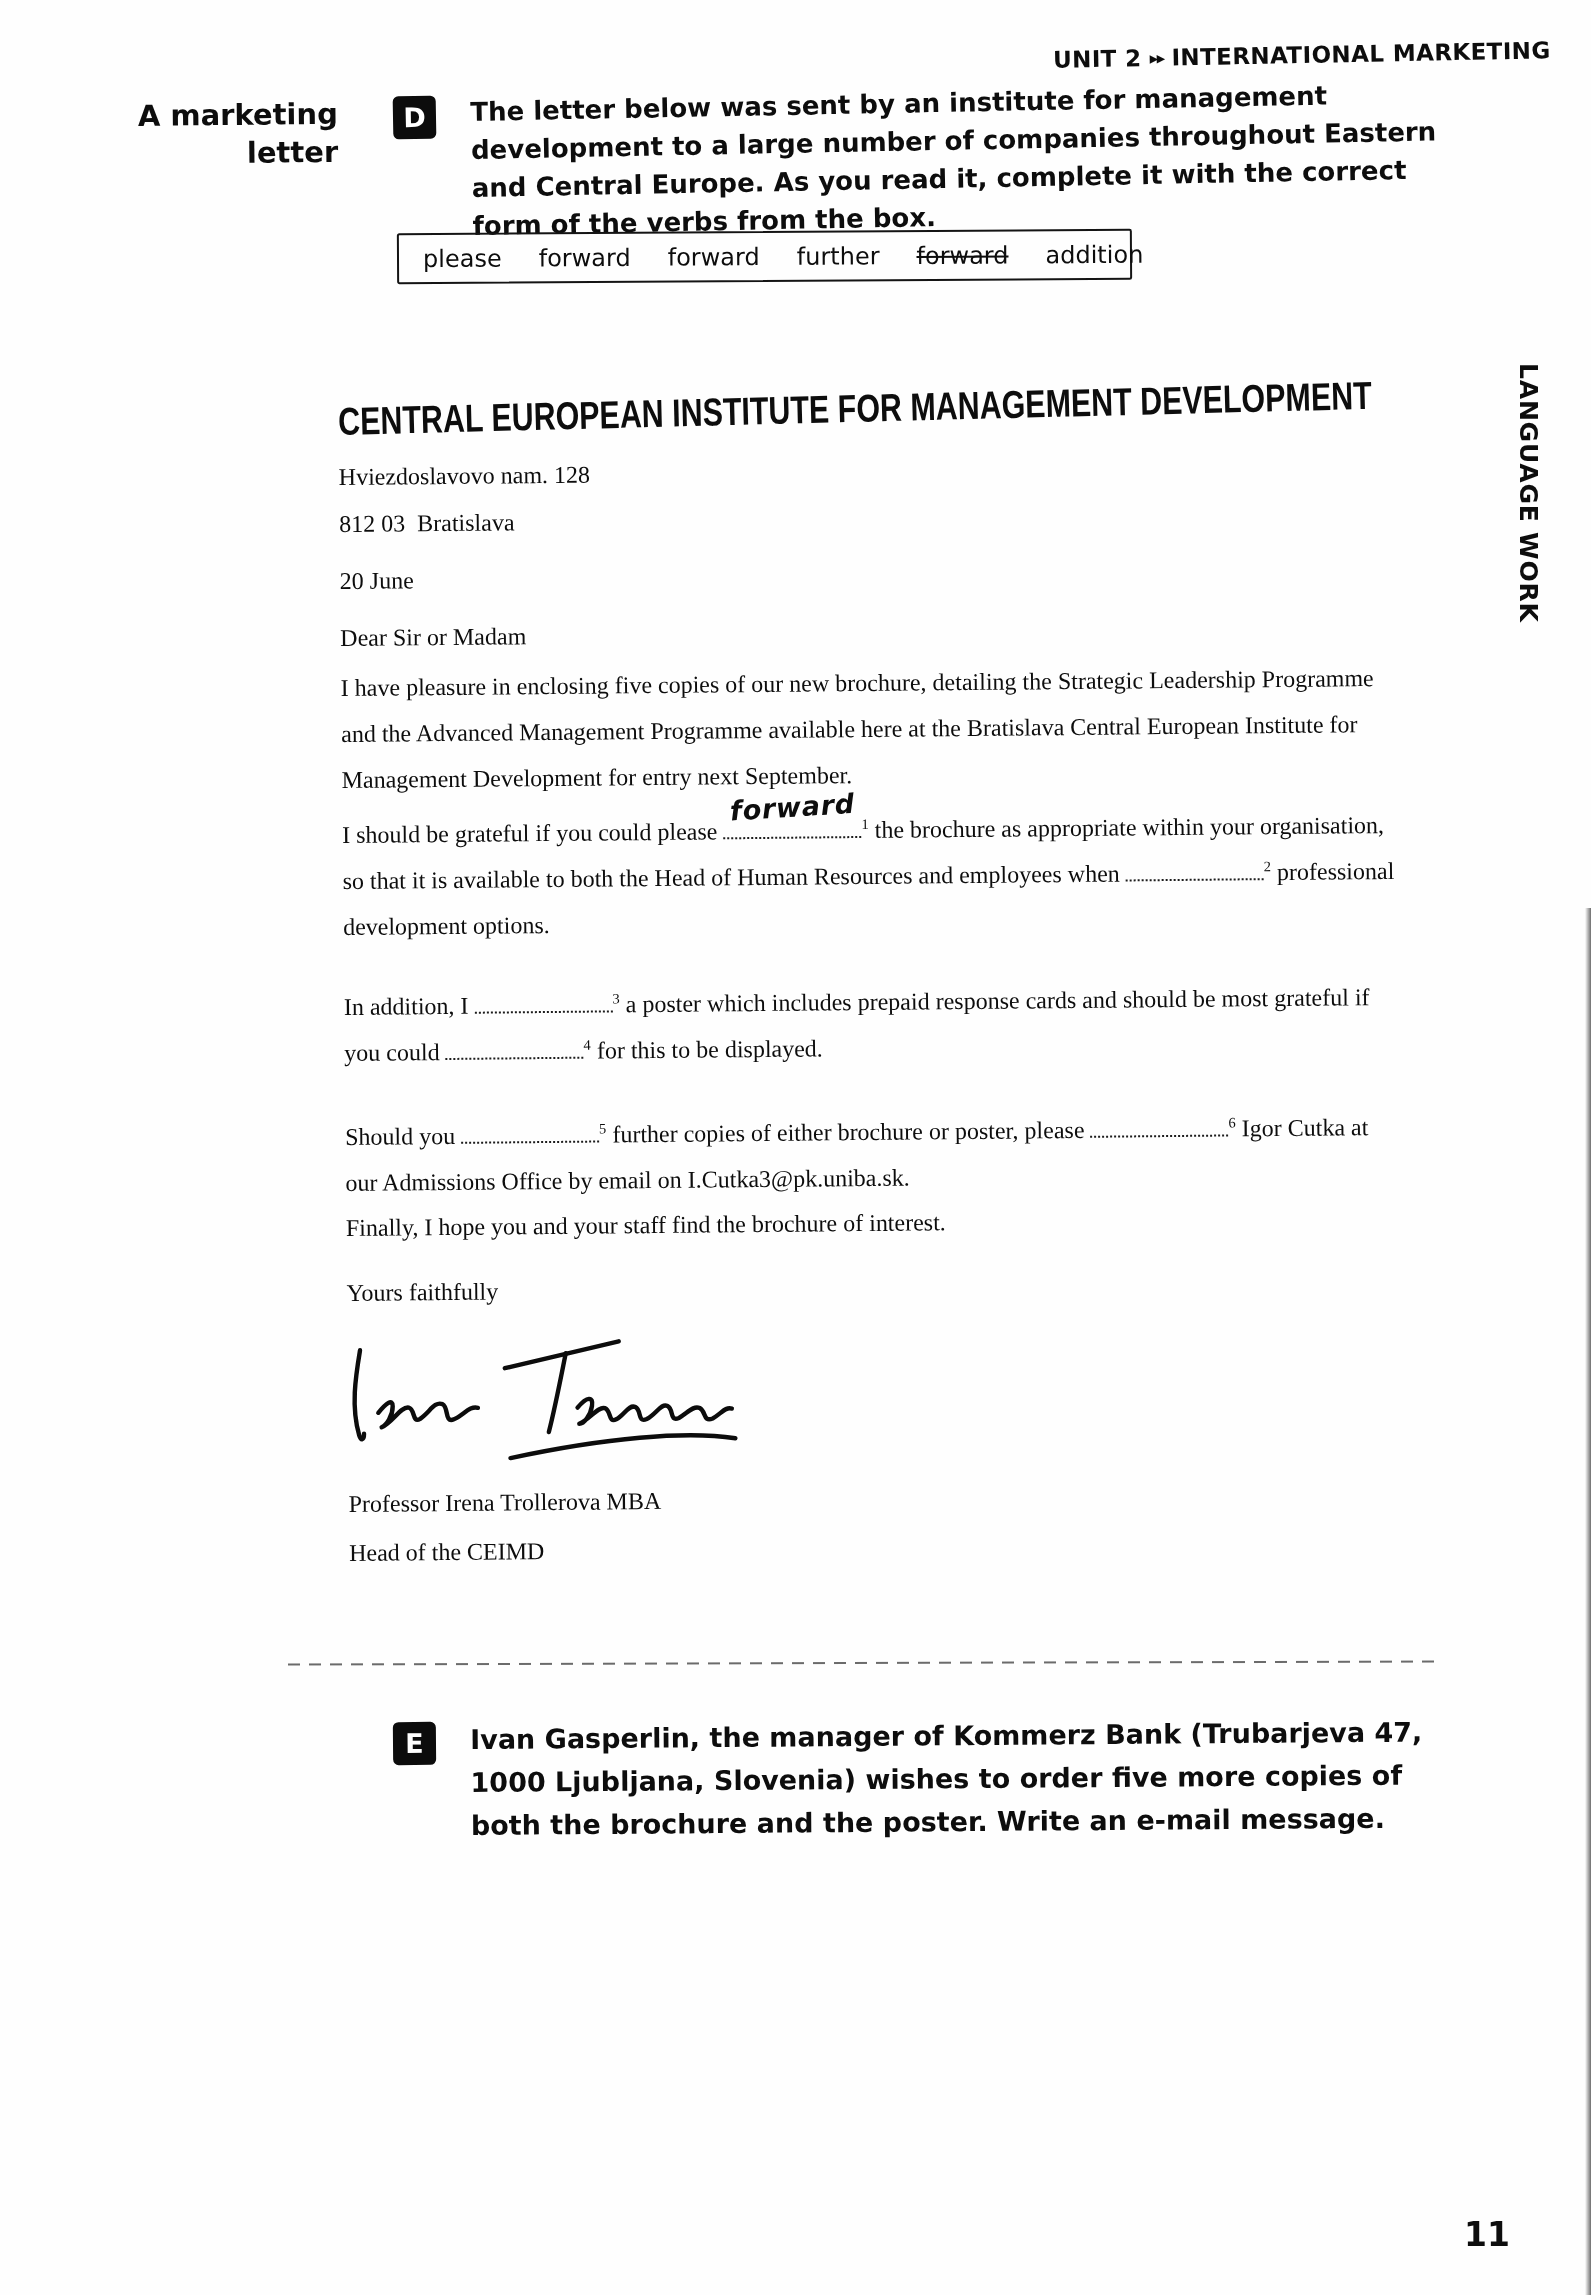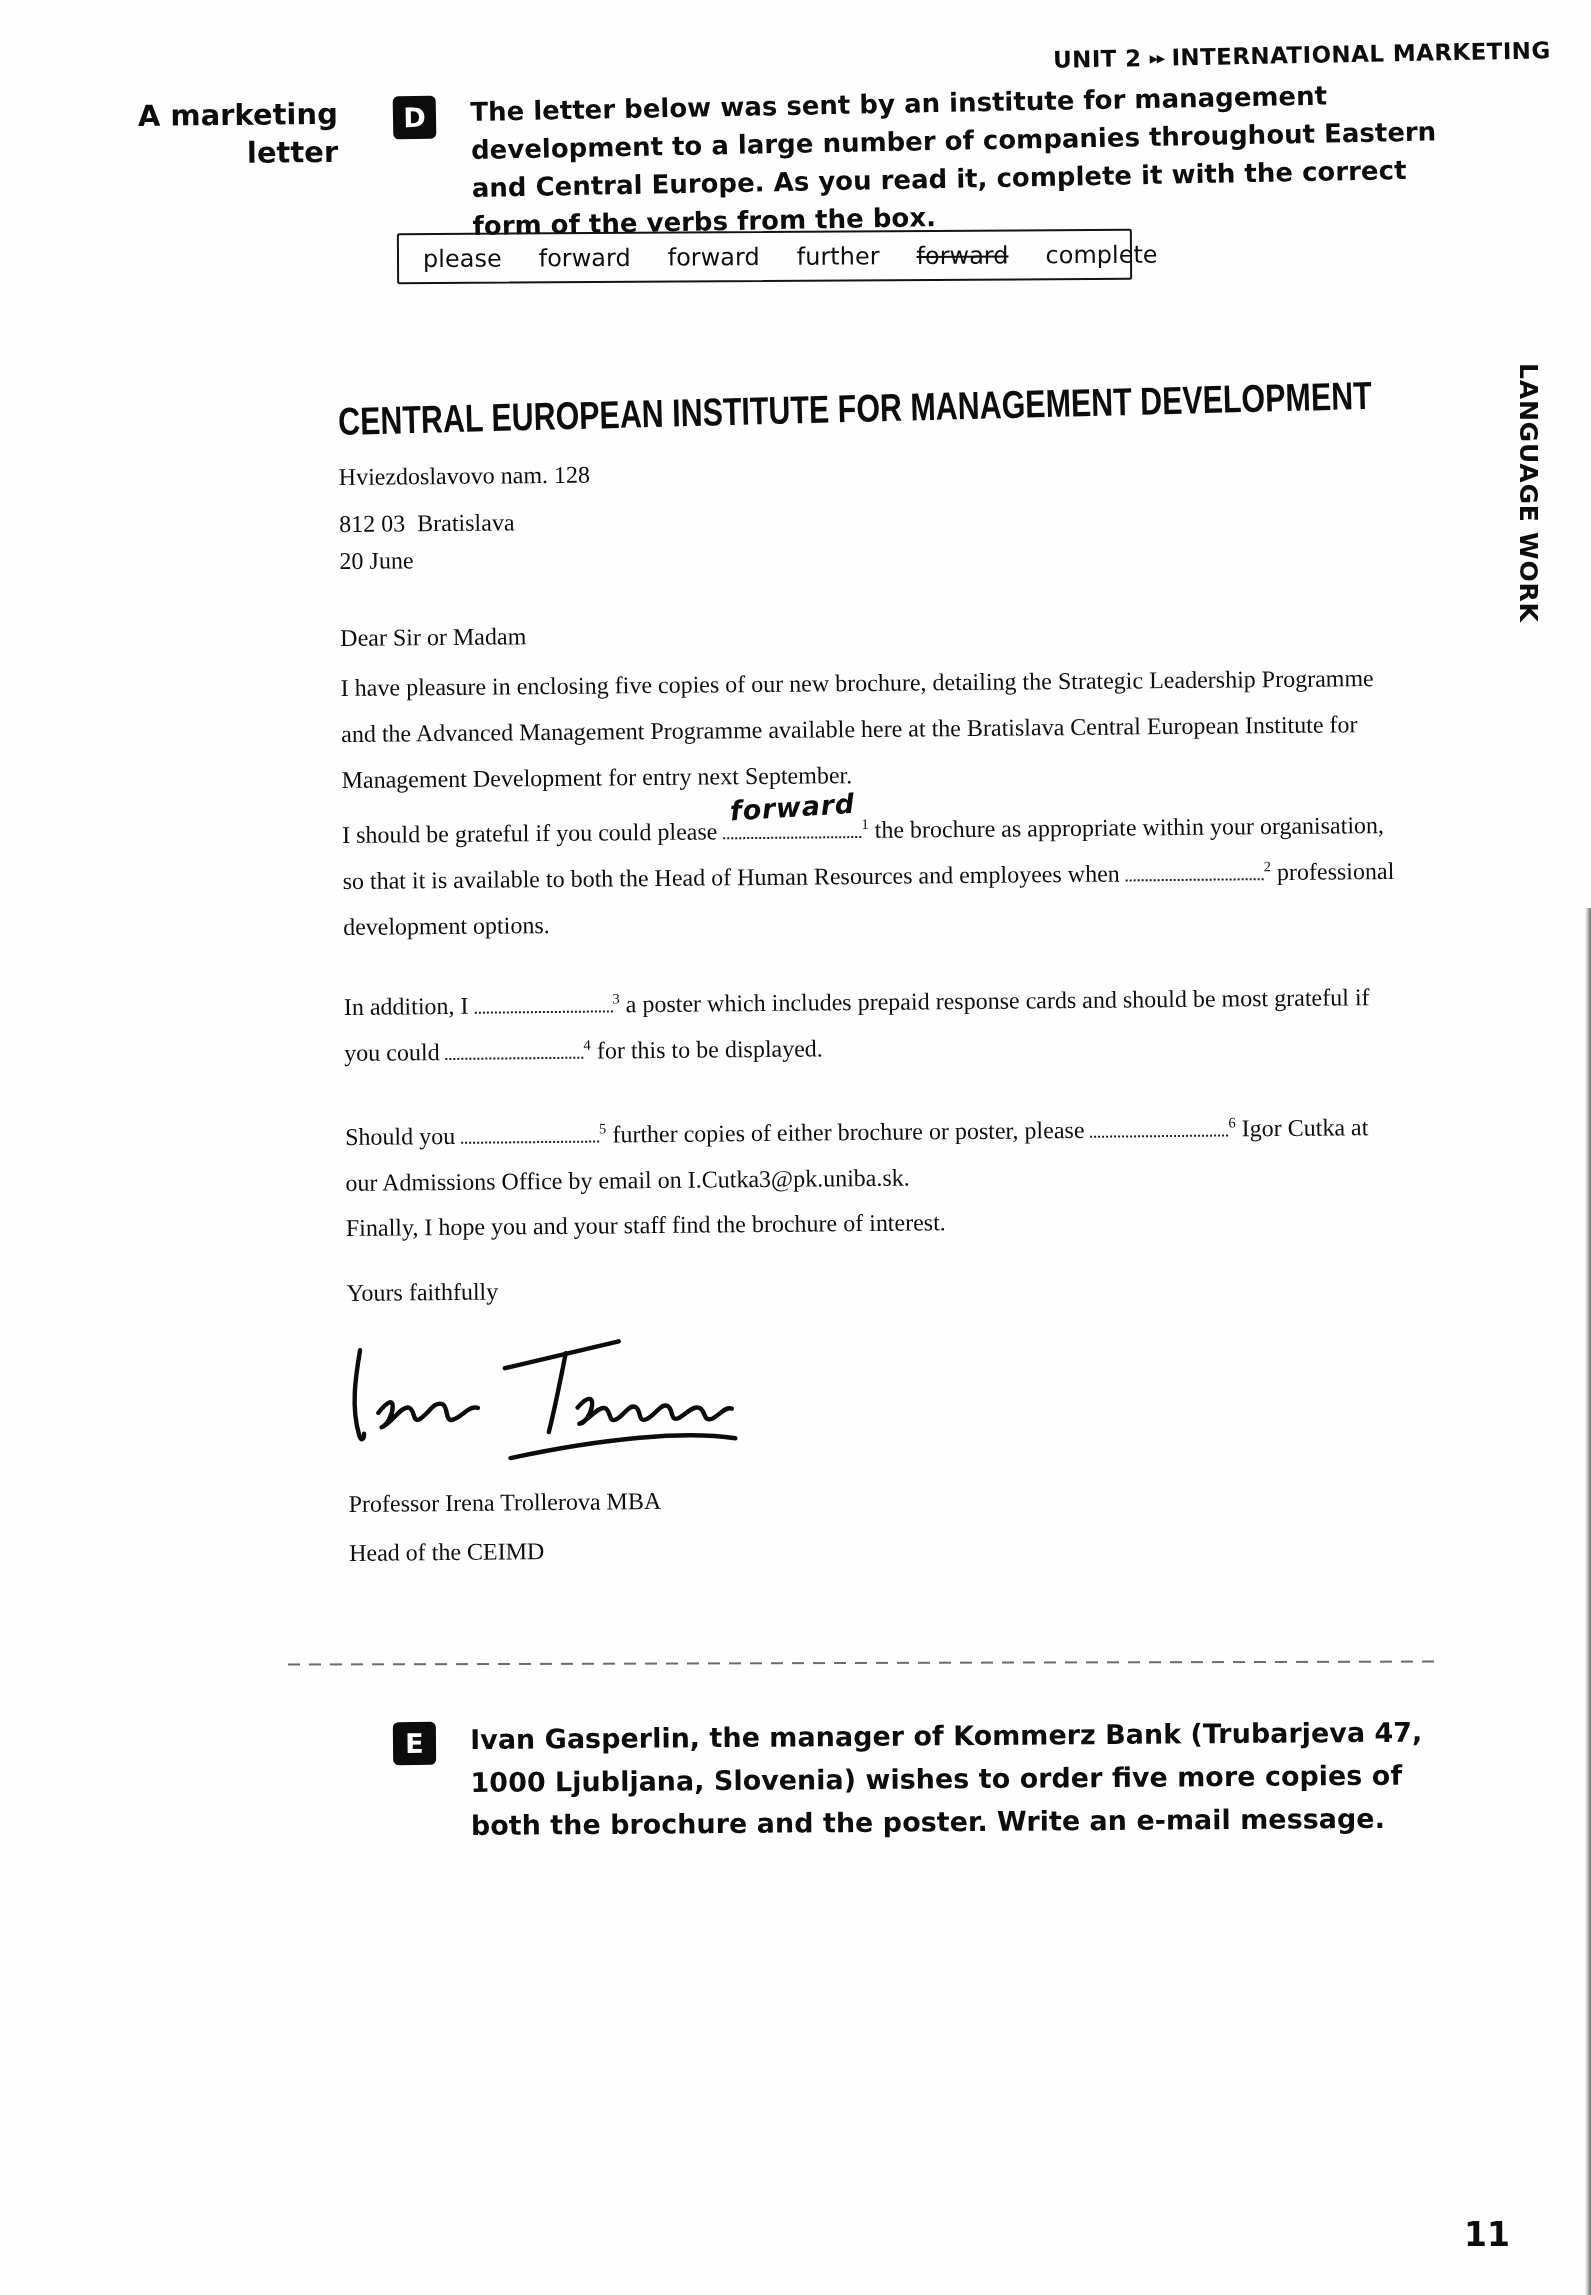--- a/index.html
+++ b/index.html
@@ -118,7 +118,7 @@
     <span>forward</span>
     <span>further</span>
     <span class="struck">forward</span>
-    <span>complete</span>
+    <span>addition</span>
   </div>
 
   <div class="side-label">LANGUAGE WORK</div>

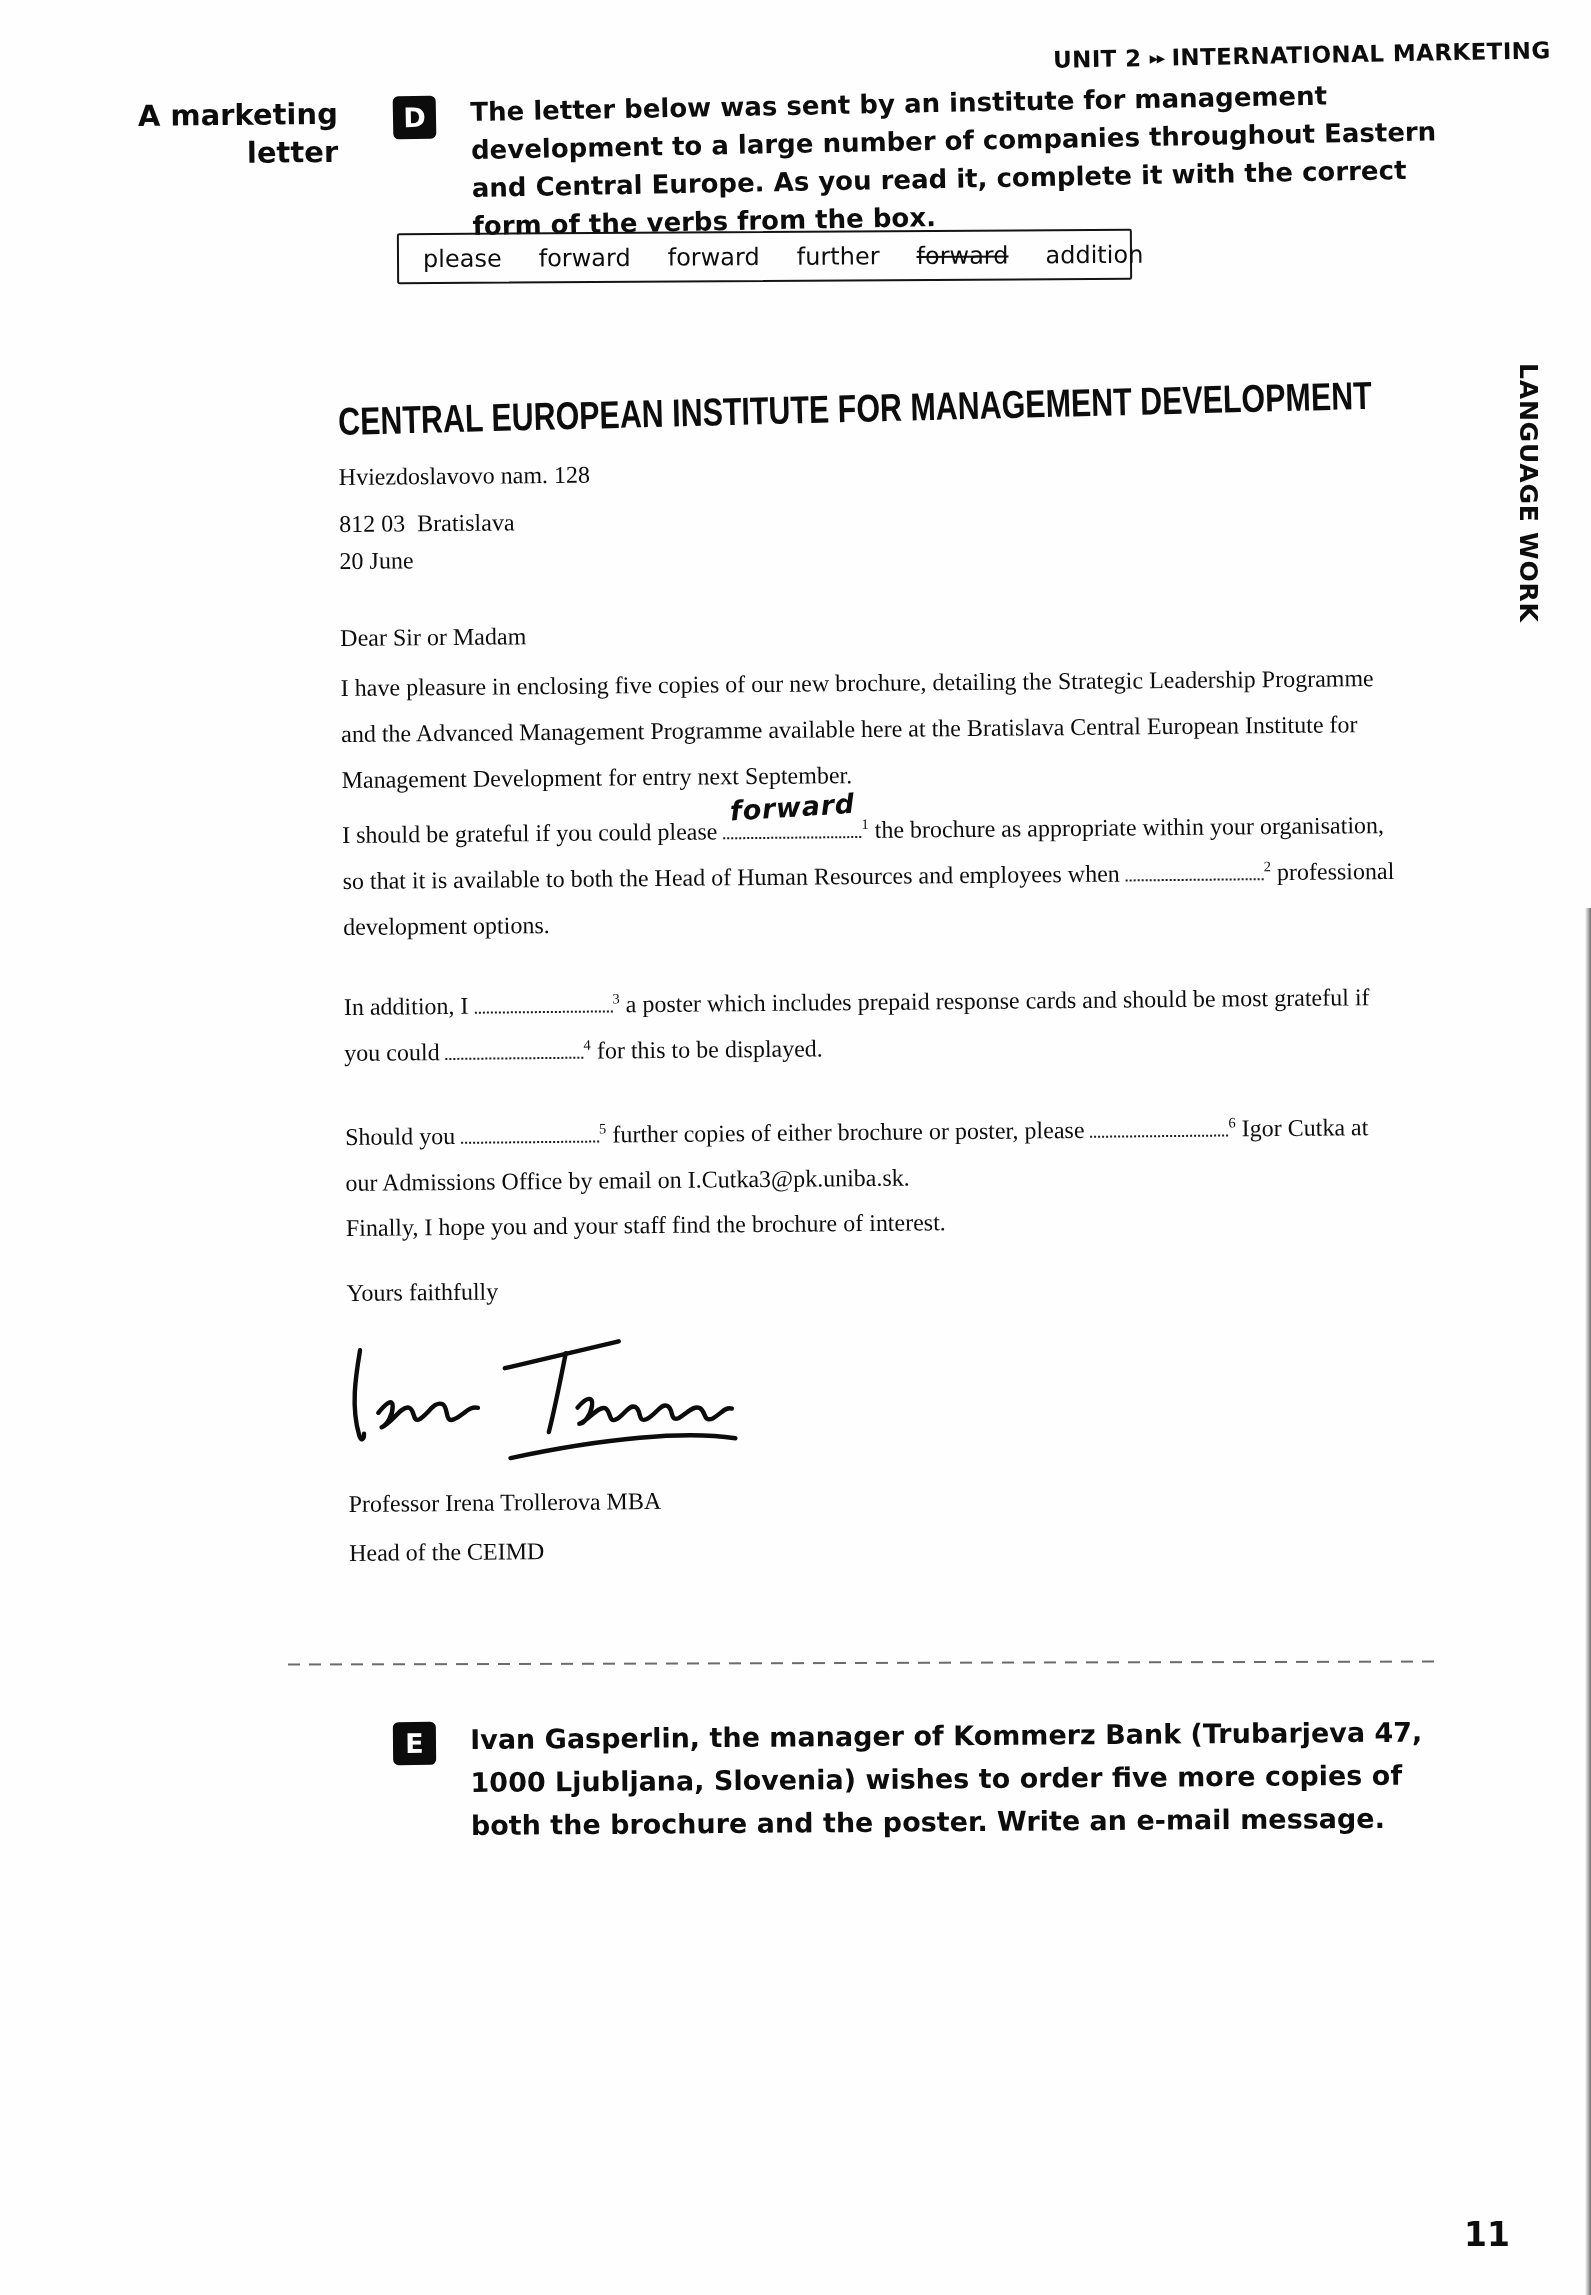--- a/index.html
+++ b/index.html
@@ -129,7 +129,7 @@
 
     <div class="abs addr" style="top:64px;">Hviezdoslavovo nam. 128</div>
     <div class="abs addr" style="top:111px;">812 03  Bratislava</div>
-    <div class="abs" style="top:148px;">20 June</div>
+    <div class="abs" style="top:168px;">20 June</div>
 
     <div class="abs" style="top:225px;">Dear Sir or Madam</div>
 

